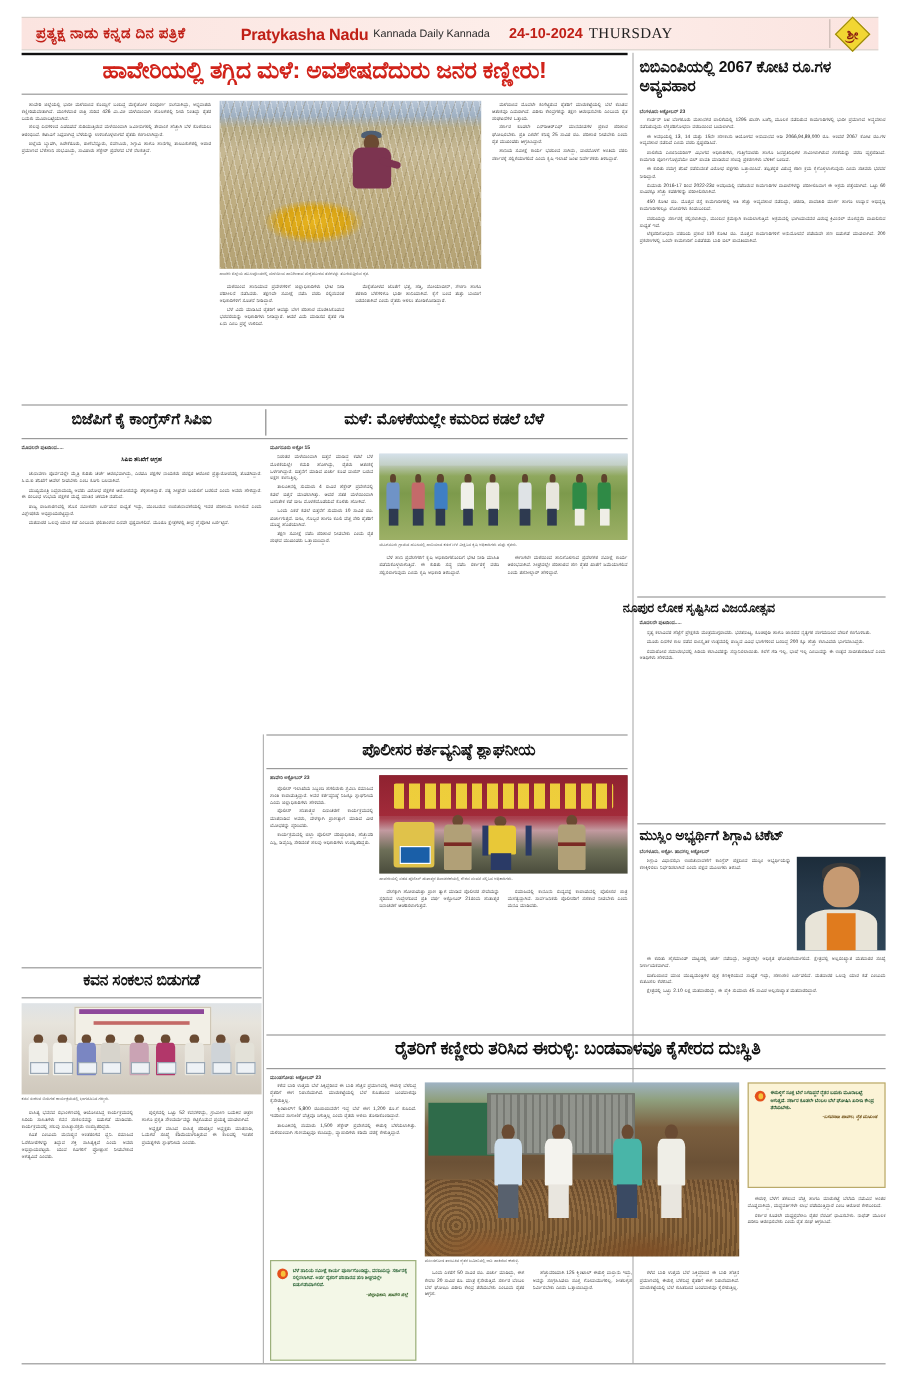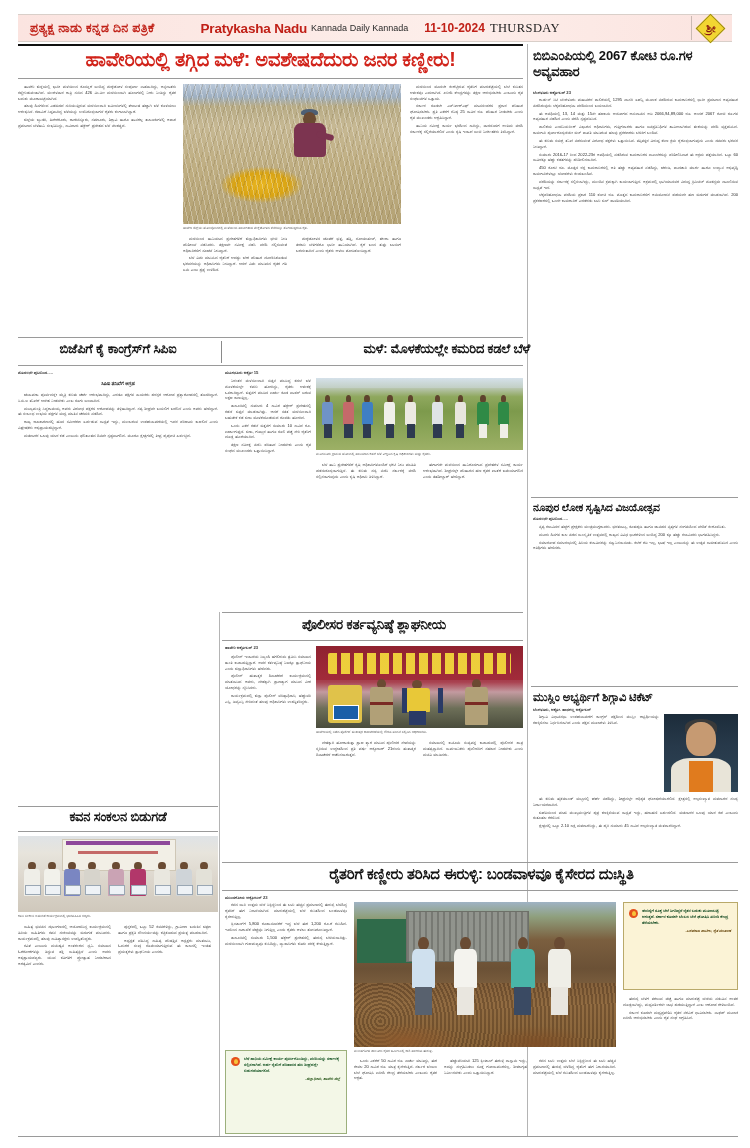--- a/index.html
+++ b/index.html
@@ -167,7 +167,7 @@
   <div class="mh-kn">ಪ್ರತ್ಯಕ್ಷ ನಾಡು ಕನ್ನಡ ದಿನ ಪತ್ರಿಕೆ</div>
   <div class="mh-brand">Pratykasha Nadu</div>
   <div class="mh-sub">Kannada Daily Kannada</div>
-  <div class="mh-date2">11-10-2024</div>
+  <div class="mh-date2">24-10-2024</div>
   <div class="mh-day">THURSDAY</div>
   <div class="mh-logo">
     <div class="mh-diamond">

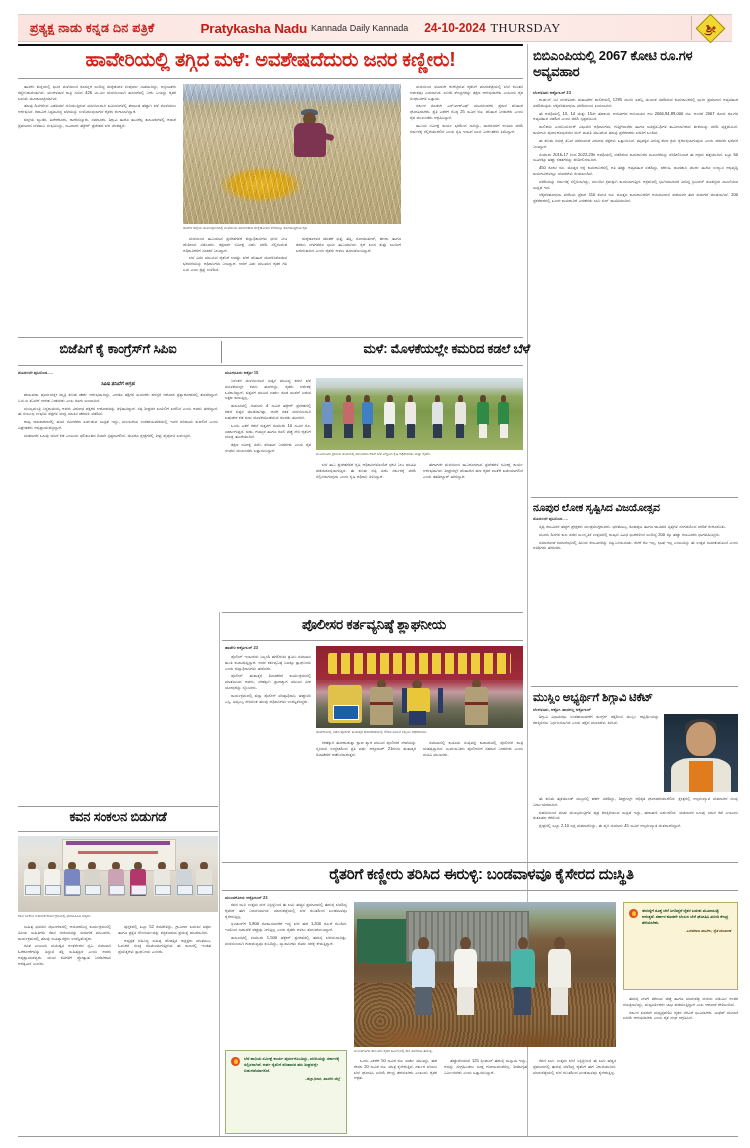--- a/index.html
+++ b/index.html
@@ -254,7 +254,7 @@
 <div class="rule" style="left:18px;top:337px;width:505px;"></div>
 <div class="hl" style="left:18px;top:342px;width:200px;font-size:13px;text-align:center;">ಬಿಜೆಪಿಗೆ ಕೈ ಕಾಂಗ್ರೆಸ್‌ಗೆ ಸಿಪಿಐ</div>
 <div class="hl-sep" style="left:221px;top:341px;height:22px;"></div>
-<div class="hl" style="left:232px;top:342px;width:298px;font-size:13px;text-align:right;">ಮಳೆ: ಮೊಳಕೆಯಲ್ಲೇ ಕಮರಿದ ಕಡಲೆ ಬೆಳೆ</div>
+<div class="hl" style="left:221px;top:342px;width:298px;font-size:13px;text-align:center;">ಮಳೆ: ಮೊಳಕೆಯಲ್ಲೇ ಕಮರಿದ ಕಡಲೆ ಬೆಳೆ</div>
 <div class="rule" style="left:18px;top:365px;width:505px;"></div>
 
 <div class="kicker" style="left:18px;top:370px;">ಮೊದಲನೇ ಪುಟದಿಂದ.....</div>

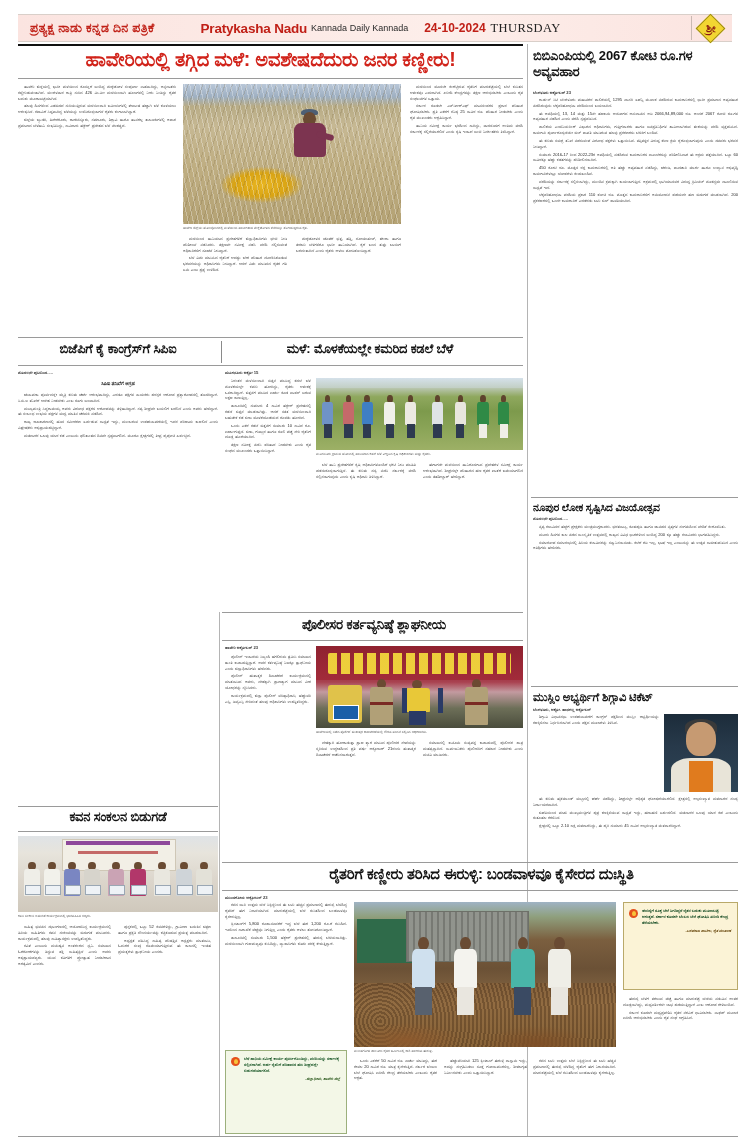--- a/index.html
+++ b/index.html
@@ -225,7 +225,7 @@
 </div>
 
 <div class="rule" style="left:531px;top:497px;width:207px;"></div>
-<div class="hl" style="left:533px;top:502px;width:205px;font-size:10.5px;">ನೂಪುರ ಲೋಕ ಸೃಷ್ಟಿಸಿದ ವಿಜಯೋತ್ಸವ</div>
+<div class="hl" style="left:519px;top:502px;width:205px;font-size:10.5px;">ನೂಪುರ ಲೋಕ ಸೃಷ್ಟಿಸಿದ ವಿಜಯೋತ್ಸವ</div>
 <div class="kicker" style="left:533px;top:516px;">ಮೊದಲನೇ ಪುಟದಿಂದ.....</div>
 <div class="body-col" style="left:533px;top:524px;width:205px;height:158px;">
   <p>ನೃತ್ಯ ಕಲಾವಿದರ ಹೆಜ್ಜೆಗೆ ಪ್ರೇಕ್ಷಕರು ಮಂತ್ರಮುಗ್ಧರಾದರು. ಭರತನಾಟ್ಯ, ಕೂಚಿಪುಡಿ ಹಾಗೂ ಜಾನಪದ ನೃತ್ಯಗಳ ಸಂಗಮದಿಂದ ವೇದಿಕೆ ಕಂಗೊಳಿಸಿತು.</p>

